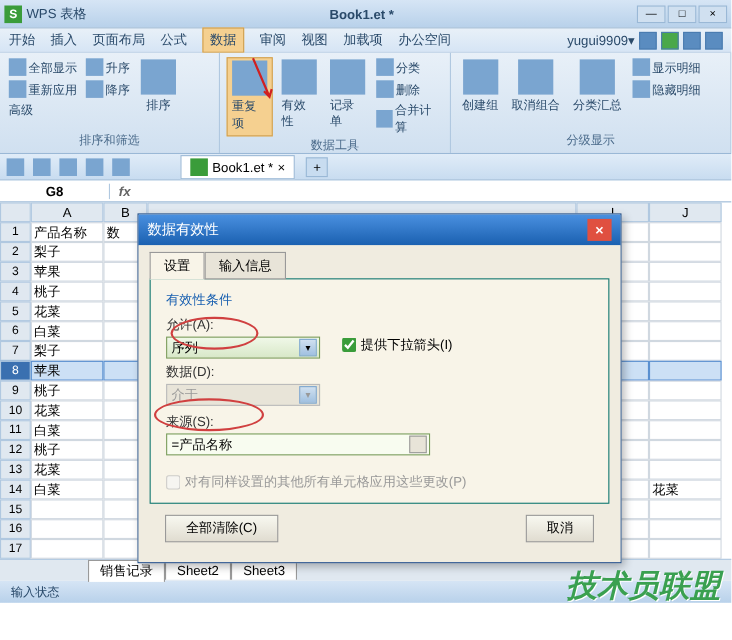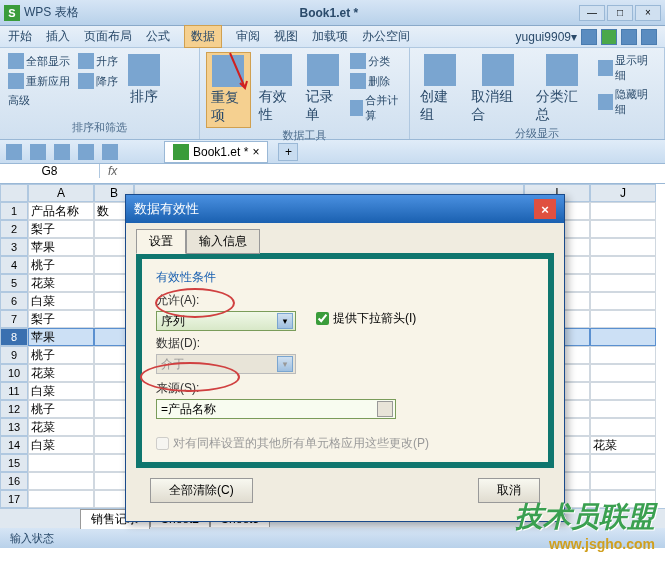--- a/index.html
+++ b/index.html
@@ -24,7 +24,7 @@
 .rg-body { display: flex; gap: 4px; flex: 1; }
 .rg-col { display: flex; flex-direction: column; gap: 2px; font-size: 11px; color: #2a4a6a; }
 .rg-item { display: flex; align-items: center; gap: 2px; cursor: pointer; padding: 1px 2px; }
-.rg-big { display: flex; flex-direction: column; align-items: center; gap: 2px; cursor: pointer; padding: 2px 4px; font-size: 14px; color: #2a4a6a; }
+.rg-big { display: flex; flex-direction: column; align-items: center; gap: 2px; cursor: pointer; padding: 2px 4px; font-size: 11px; color: #2a4a6a; }
 .rg-big.hl { background: #f5d090; border: 1px solid #d0a050; }
 .ico { width: 16px; height: 16px; background: #7aa5d0; display: inline-block; }
 .ico-big { width: 32px; height: 32px; background: #7aa5d0; }

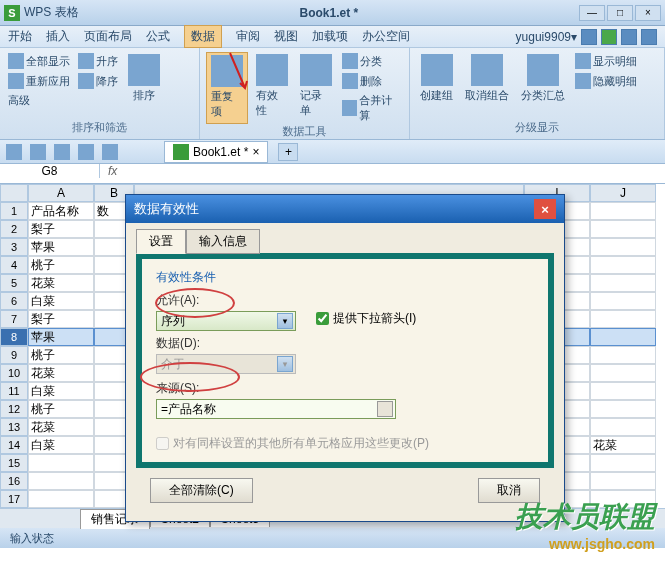--- a/index.html
+++ b/index.html
@@ -36,7 +36,7 @@
 .qat-btn { width: 20px; height: 18px; display: flex; align-items: center; justify-content: center; cursor: pointer; }
 .tab-doc { background: #fff; border: 1px solid #9ab8d6; padding: 2px 8px; display: flex; align-items: center; gap: 4px; margin-left: 40px; }
 
-.formula-bar { height: 20px; display: flex; align-items: flex-start; border-bottom: 1px solid #9ab8d6; }
+.formula-bar { height: 20px; display: flex; align-items: center; border-bottom: 1px solid #9ab8d6; font-weight: bold; }
 .name-box { width: 100px; border-right: 1px solid #b0c8e0; padding: 0 20px; text-align: center; font-family: Arial; }
 .fx { padding: 0 8px; font-style: italic; color: #666; }
 

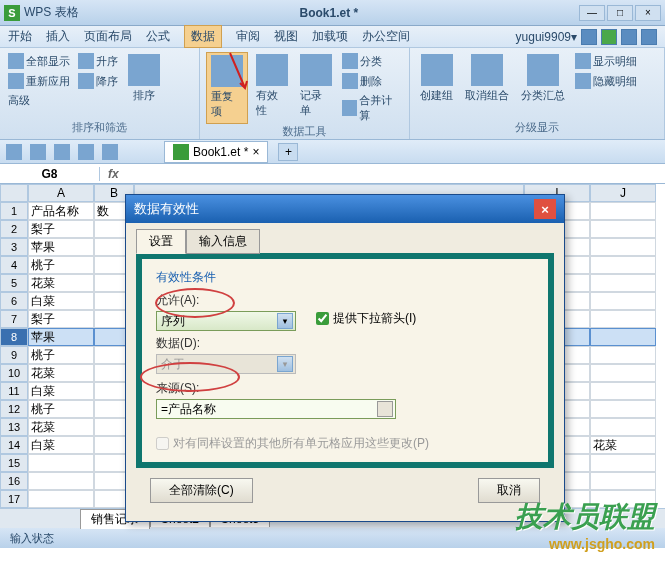--- a/index.html
+++ b/index.html
@@ -64,7 +64,7 @@
 .dlg-tabs { display: flex; }
 .dlg-tab { padding: 3px 12px; border: 1px solid #999; background: #e8e4d8; font-size: 12px; cursor: pointer; }
 .dlg-tab.active { background: #f8f4e8; border-bottom: 1px solid #f8f4e8; }
-.dlg-panel { border: 6px solid #0f766e; background: #f8f4e8; padding: 10px 14px; margin-top: -1px; }
+.dlg-panel { border: 1px solid #0f766e; background: #f8f4e8; padding: 10px 14px; margin-top: -1px; }
 .fieldset-label { color: #1a60b0; font-size: 12px; margin-bottom: 6px; }
 .form-row { display: flex; align-items: center; margin: 4px 0; gap: 20px; }
 .form-col { display: flex; flex-direction: column; gap: 2px; }

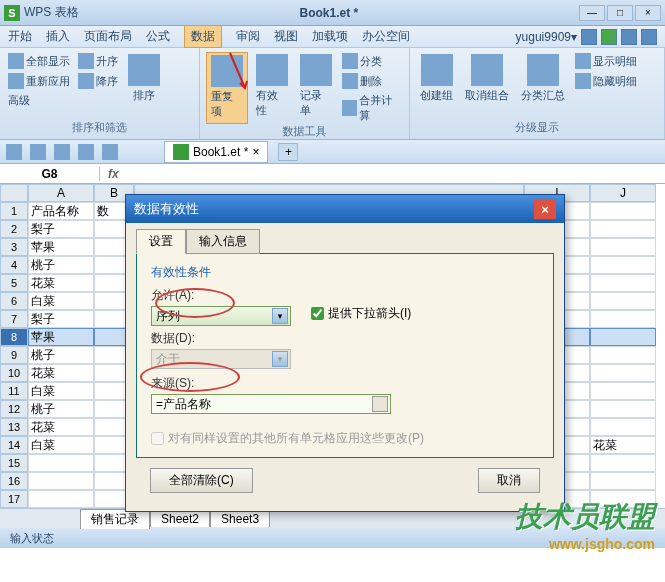--- a/index.html
+++ b/index.html
@@ -465,7 +465,6 @@
 
 <div class="watermark">
   <div class="wm-text">技术员联盟</div>
-  <div class="wm-url">www.jsgho.com</div>
 </div>
 
 </body></html>

